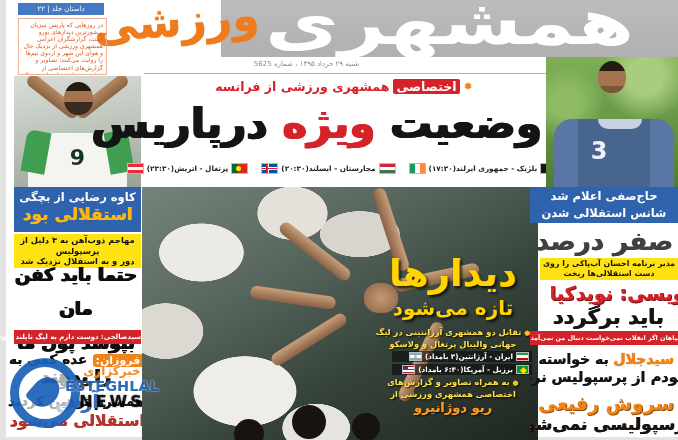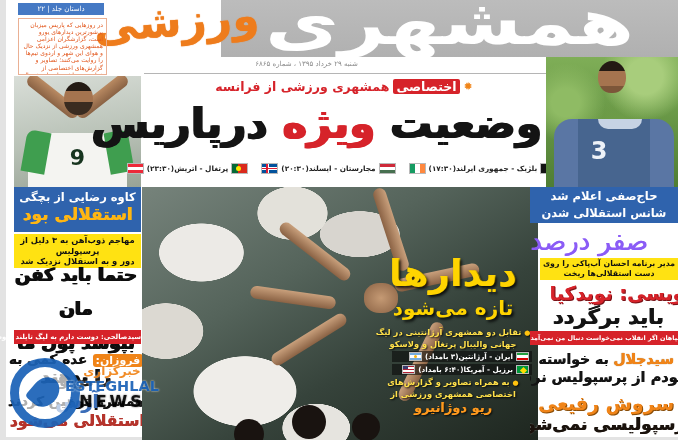--- a/index.html
+++ b/index.html
@@ -210,7 +210,7 @@
   <div class="logo-sub">ورزشی</div>
   <div class="corner-tag">۲۲ | داستان جلد</div>
   <div class="fine-print">در روزهایی که پاریس میزبان پرشورترین دیدارهای یورو است، گزارشگران اعزامی همشهری ورزشی از نزدیک حال و هوای این شهر و اردوی تیم‌ها را روایت می‌کنند؛ تصاویر و گزارش‌های اختصاصی از فرانسه و حاشیه‌های تازه فوتبال ایران و جدال باشگاه‌ها بر سر ستاره‌ها را در صفحات میانی همین شماره دنبال کنید</div>
-  <div class="dateline">شنبه ۲۹ خرداد ۱۳۹۵ ، شماره ۶۸۶۵</div>
+  <div class="dateline">شنبه ۲۹ خرداد ۱۳۹۵ ، شماره 5625</div>
   <div class="rule"></div>
 
   <div class="lphoto">

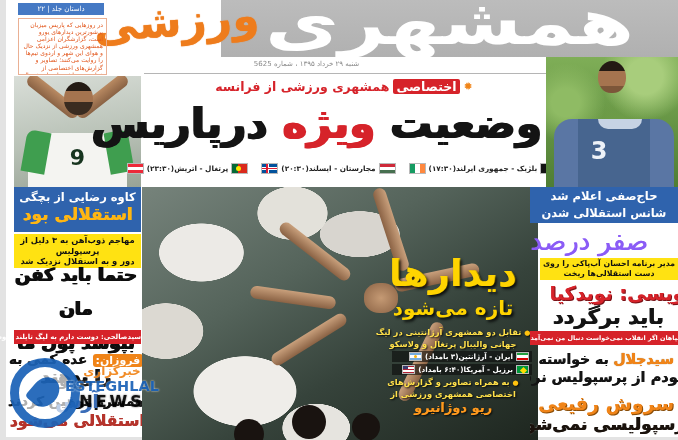--- a/index.html
+++ b/index.html
@@ -170,8 +170,8 @@
   .r-bluebox { position:absolute; left:0; right:0; top:187px; height:36px; background:#2f63ad;
     color:#fff; text-align:center; font-weight:bold; font-size:11.5px; line-height:17px;
     padding-top:1px; direction:rtl; }
-  .r-bigred { position:absolute; left:0; right:0; top:226px; text-align:left;
-    font-size:26px; font-weight:normal; color:#8b5cf6; direction:rtl;
+  .r-bigred { position:absolute; left:0; right:0; top:226px; text-align:center;
+    font-size:26px; font-weight:bold; color:#404040; direction:rtl;
     text-shadow:0.8px 0 currentColor; }
   .r-yellow { position:absolute; left:10px; right:0; top:258px; background:#ffe212;
     color:#111; font-size:7.8px; font-weight:bold; line-height:10px; text-align:center;

